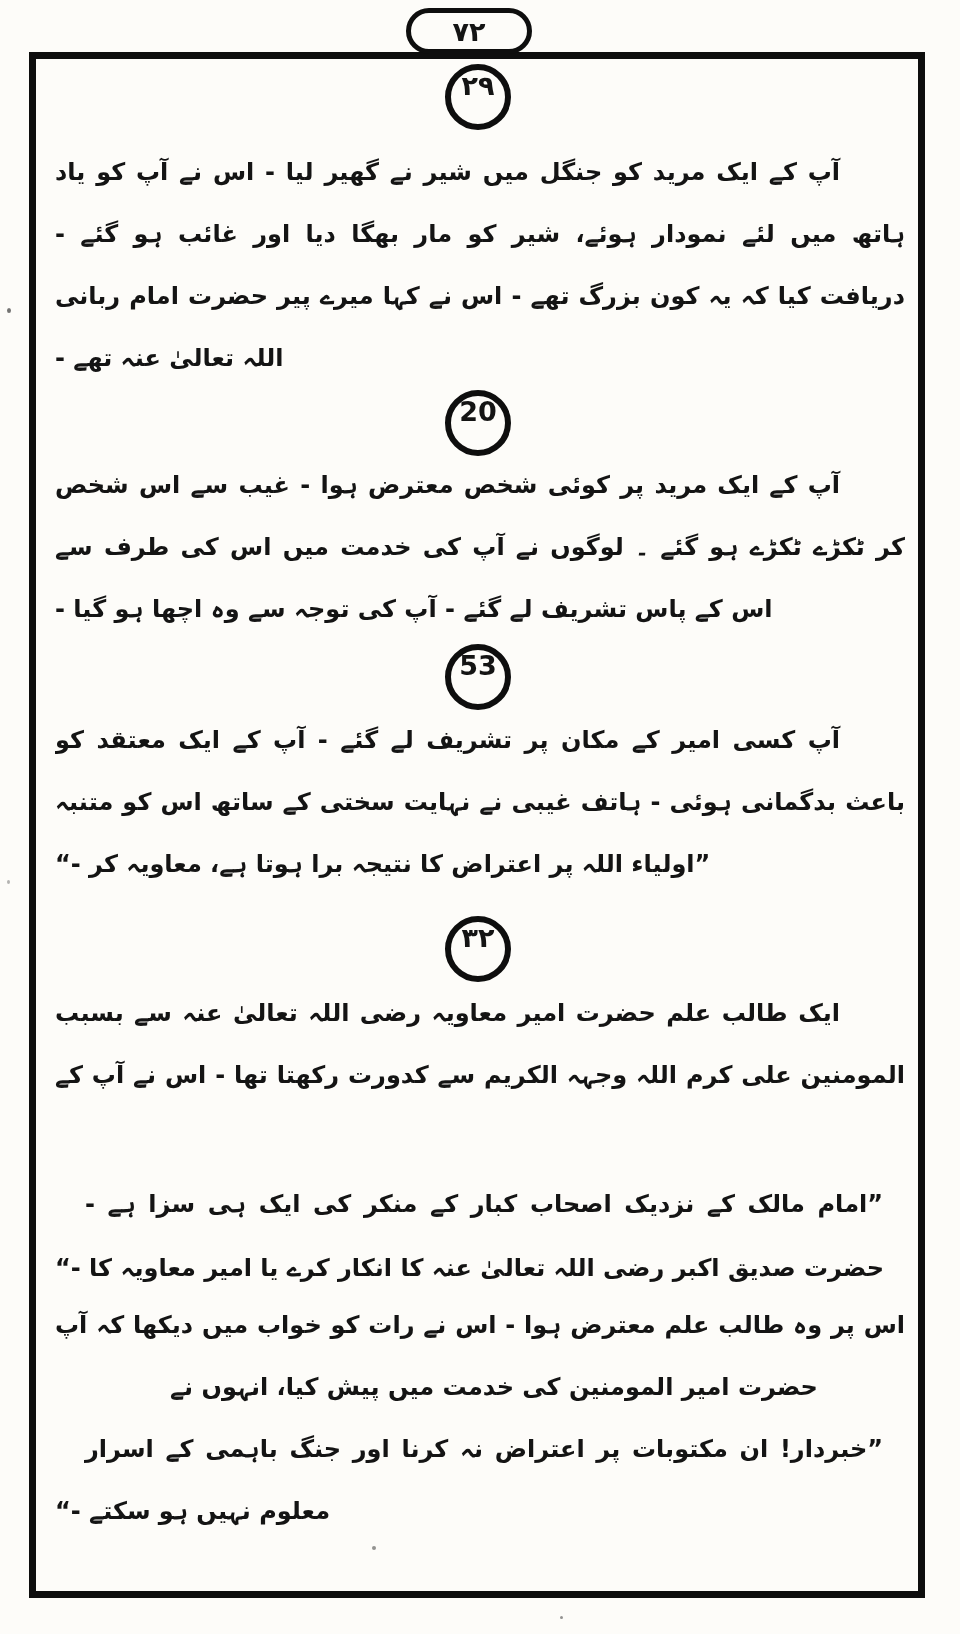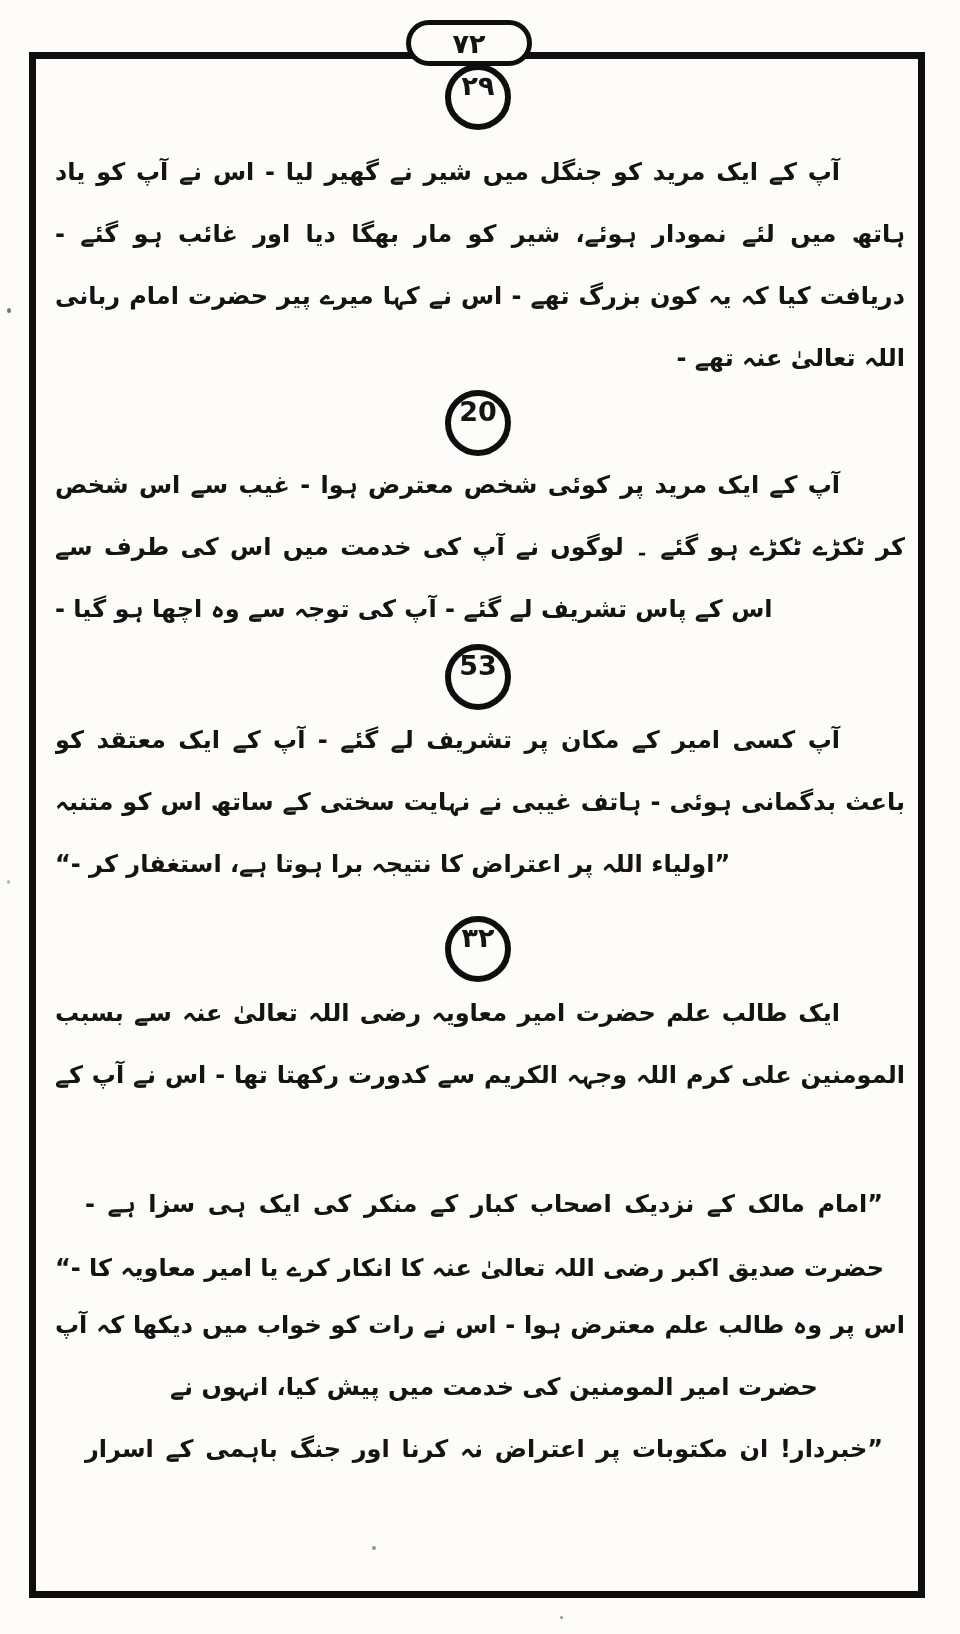--- a/index.html
+++ b/index.html
@@ -20,7 +20,7 @@
   }
   
   .cartouche{
-    position:absolute;left:406px;top:20px;width:126px;height:46px;
+    position:absolute;left:406px;top:8px;width:126px;height:46px;
     border:5px solid #0e0e0e;border-radius:25px;background:#fdfcf9;
     box-sizing:border-box;z-index:3;
     display:flex;align-items:center;justify-content:center;

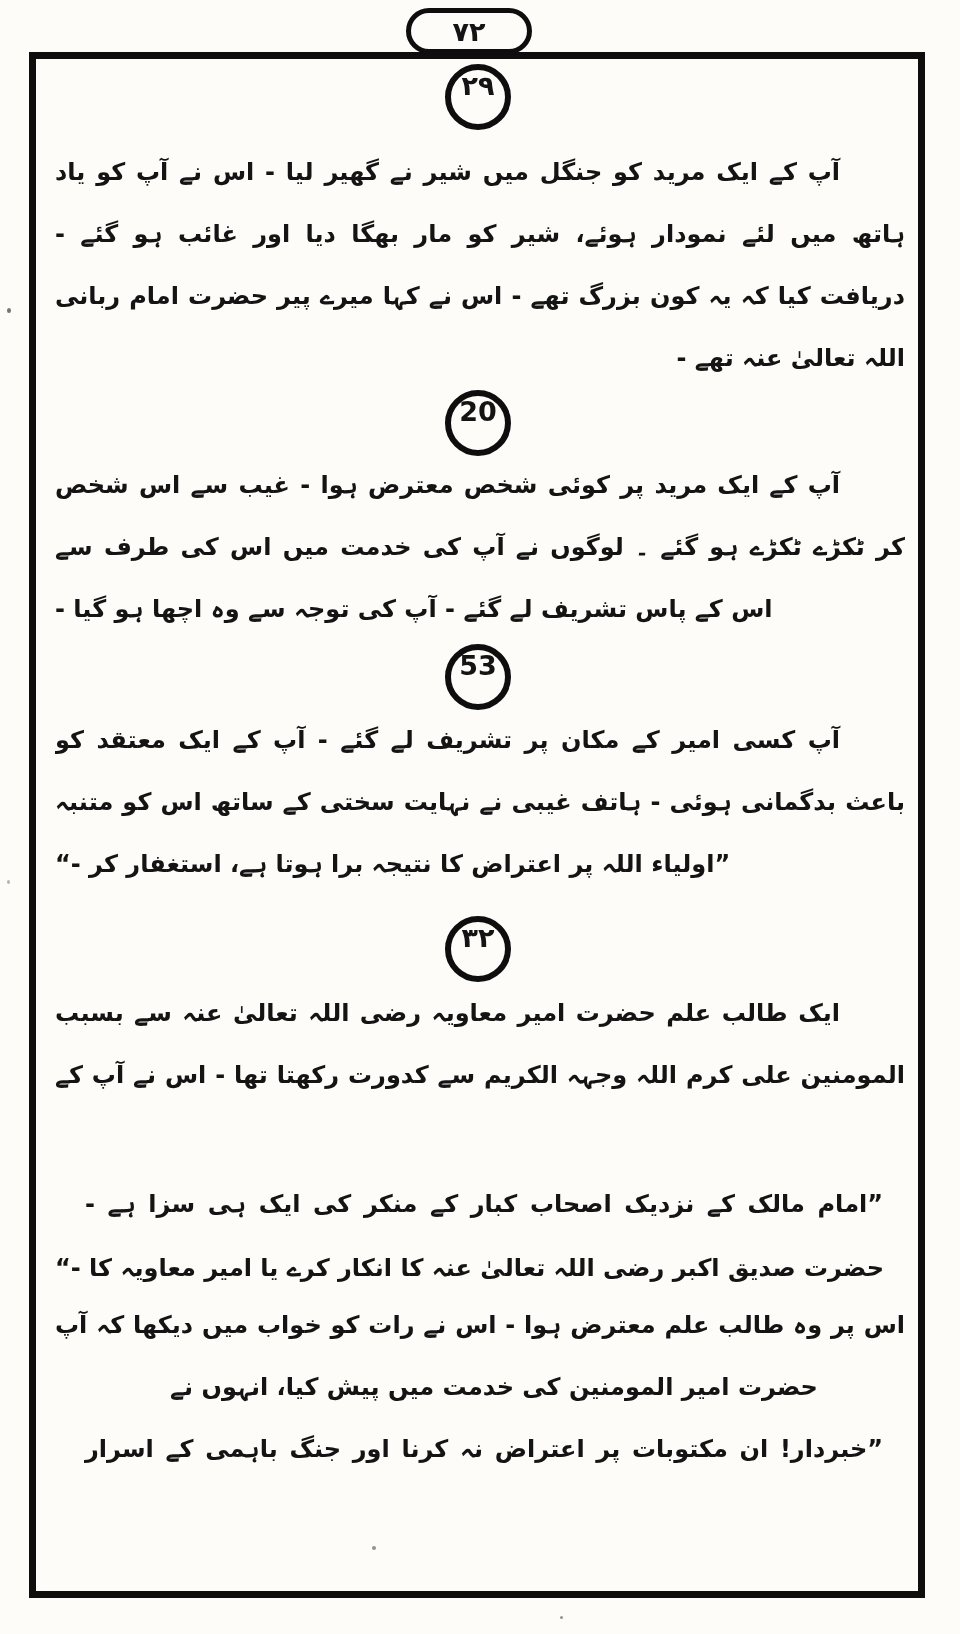--- a/index.html
+++ b/index.html
@@ -50,7 +50,7 @@
   .jf{text-align:justify;text-align-last:justify;padding-right:65px;}
   .qj{text-align:justify;text-align-last:justify;padding-right:22px;padding-left:30px;}
   .c {text-align:left;}
-  .l {text-align:right;}
+  .l {text-align:left;}
   .ls{text-align:left;padding-left:115px;}
   .rs{text-align:right;padding-right:240px;}
   

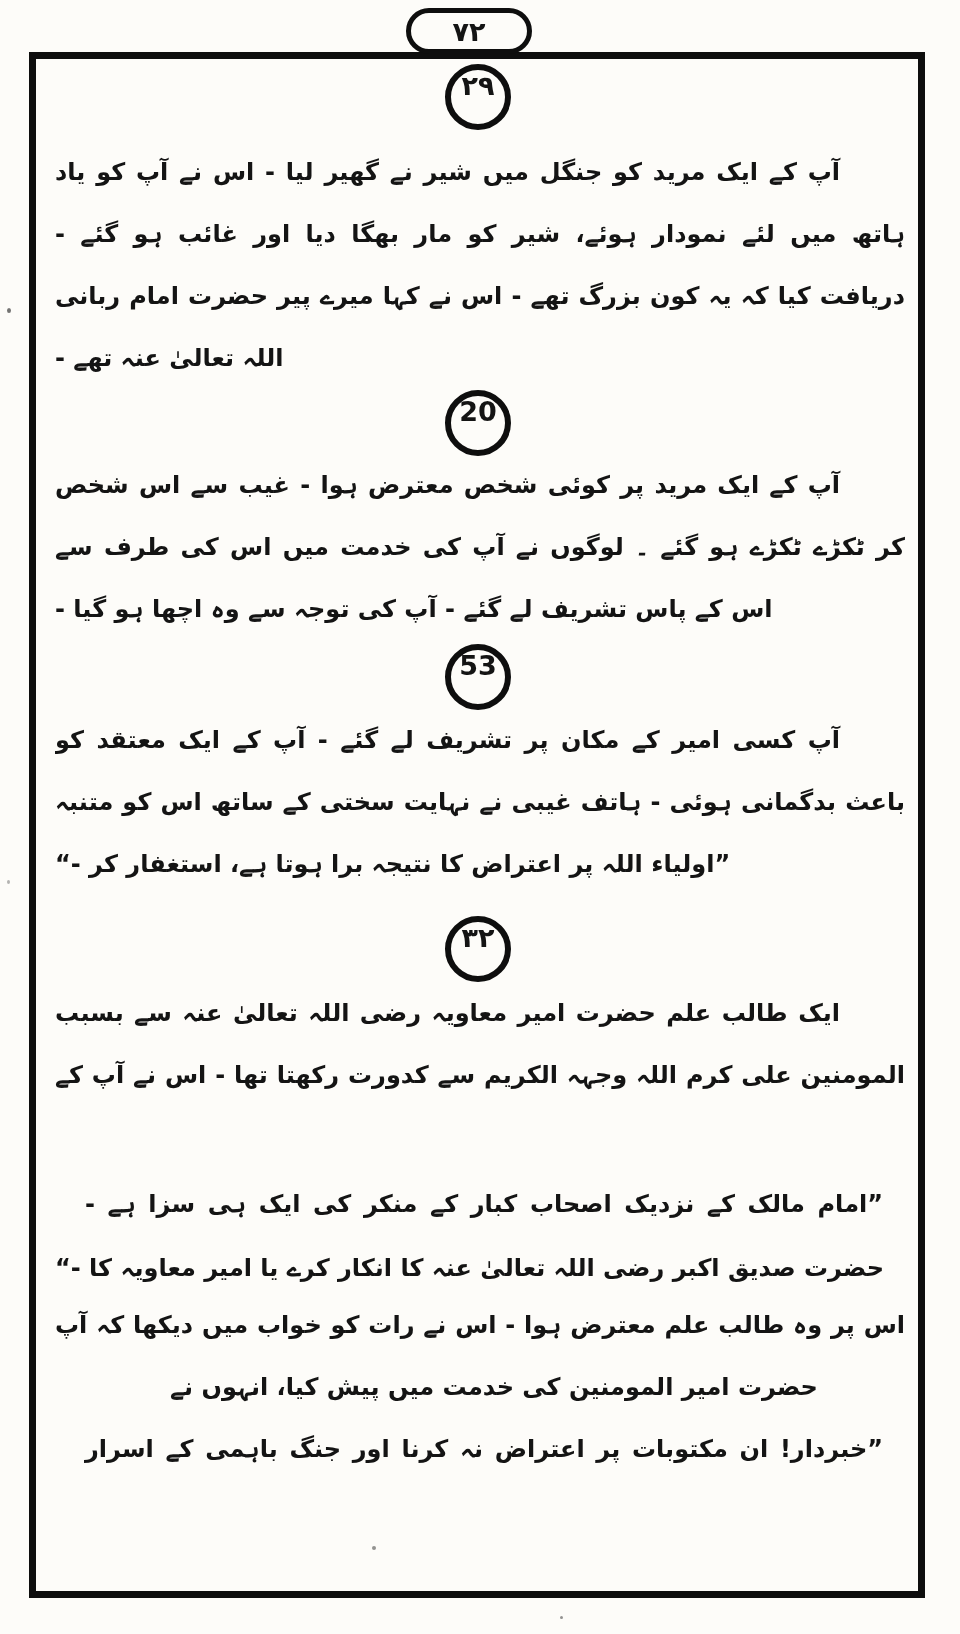--- a/index.html
+++ b/index.html
@@ -101,7 +101,7 @@
   </div>
   <div class="line jf s31-1">آپ کسی امیر کے مکان پر تشریف لے گئے - آپ کے ایک معتقد کو وہاں جانے کے</div>
   <div class="line j  s31-2">باعث بدگمانی ہوئی - ہاتف غیبی نے نہایت سختی کے ساتھ اس کو متنبہ کیا -</div>
-  <div class="line c  s31-3">”اولیاء اللہ پر اعتراض کا نتیجہ برا ہوتا ہے، استغفار کر -“</div>
+  <div class="line c  s31-3">”اولیاء اللہ پر اعتراض کا نتیجہ برا ہوتا ہے، معاویہ کر -“</div>
 
   <div class="badge b32">
     <span>۳۲</span>

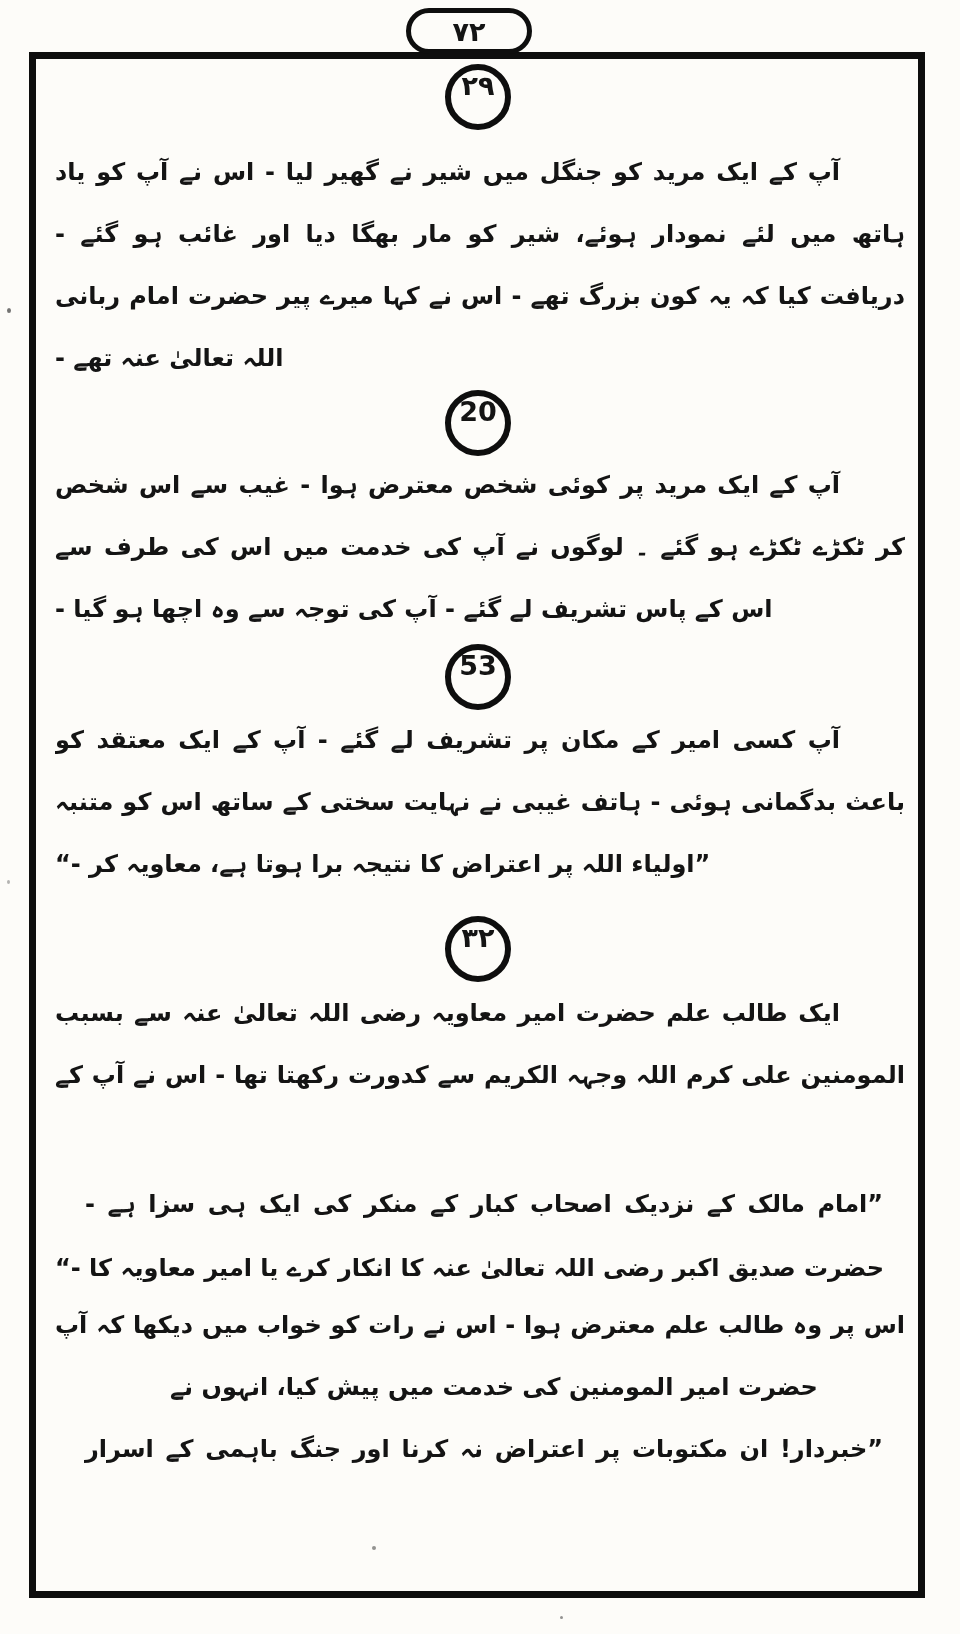--- a/index.html
+++ b/index.html
@@ -113,6 +113,7 @@
   <div class="line j  s32-6">اس پر وہ طالب علم معترض ہوا - اس نے رات کو خواب میں دیکھا کہ آپ نے اس کو</div>
   <div class="line ls s32-7">حضرت امیر المومنین کی خدمت میں پیش کیا، انہوں نے فرمایا:</div>
   <div class="line qj s32-8">”خبردار! ان مکتوبات پر اعتراض نہ کرنا اور جنگ باہمی کے اسرار کسی دوسرے کو</div>
+  <div class="line c  s32-9">معلوم نہیں ہو سکتے -“</div>
 
   <div class="speck sp1"></div>
   <div class="speck sp2"></div>

